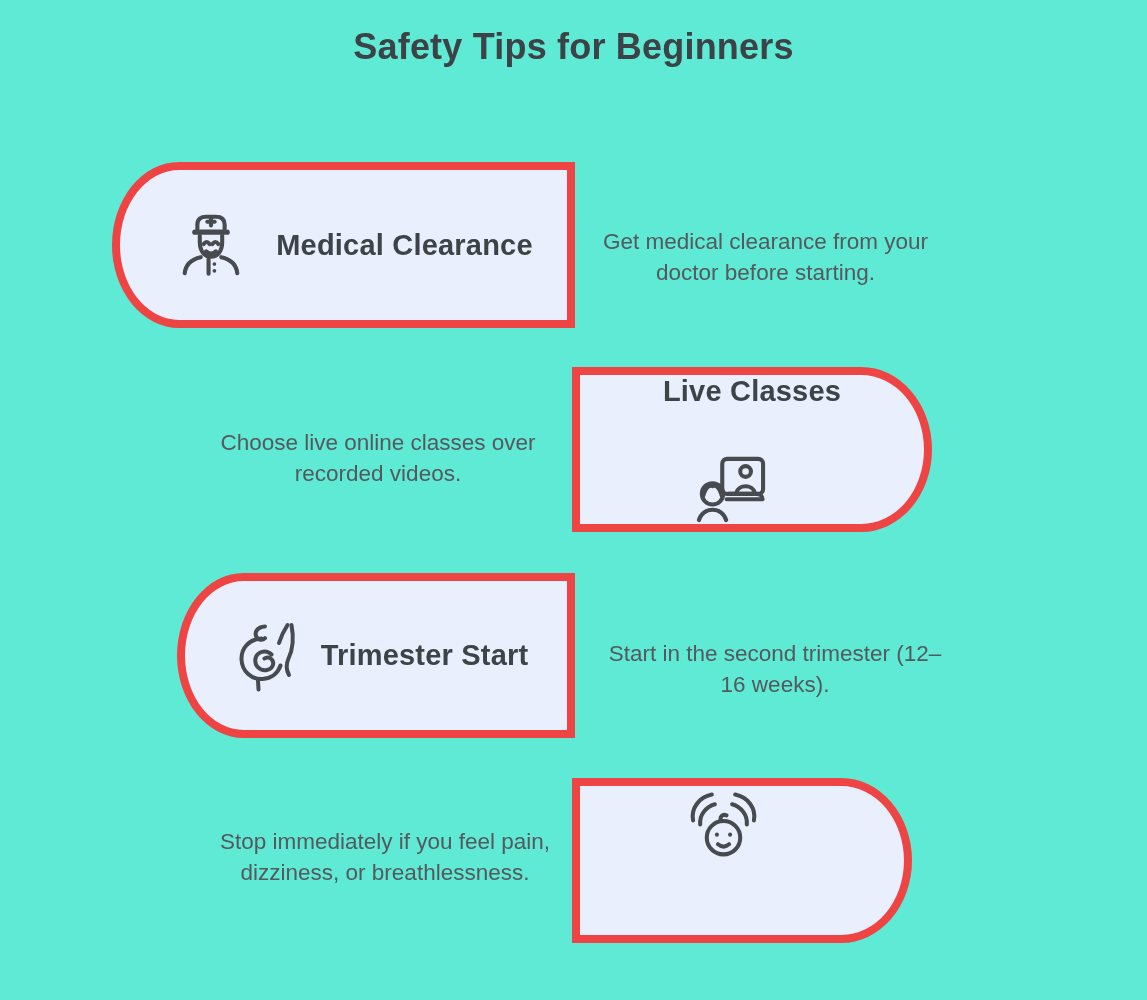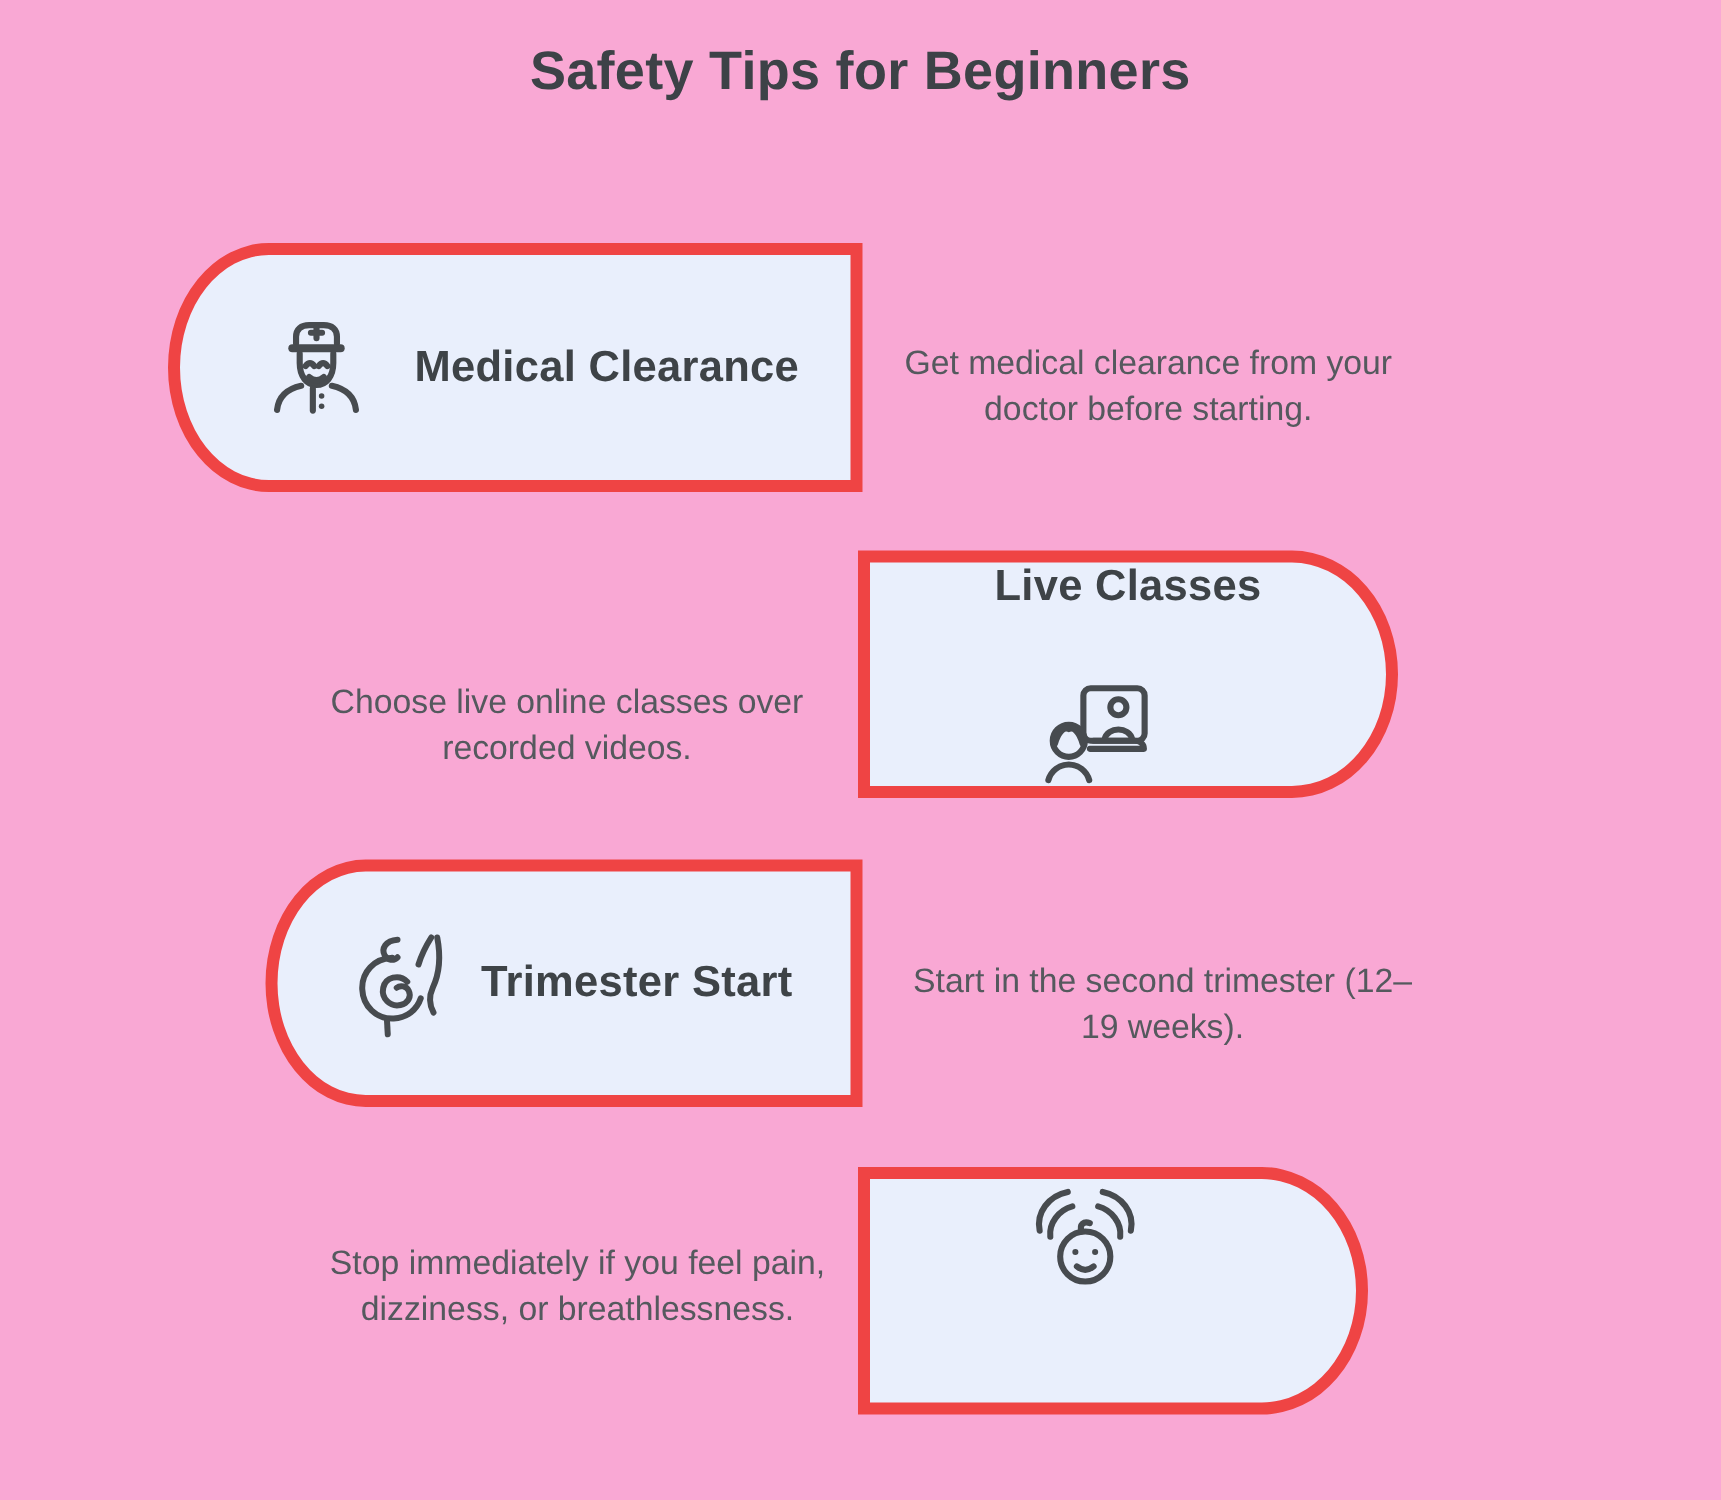--- a/index.html
+++ b/index.html
@@ -6,7 +6,7 @@
   .canvas{
     position:relative;
     width:1147px;height:1000px;
-    background:#f9a8d4;
+    background:#5eead4;
     font-family:"Liberation Sans","DejaVu Sans",sans-serif;
     overflow:hidden;
   }

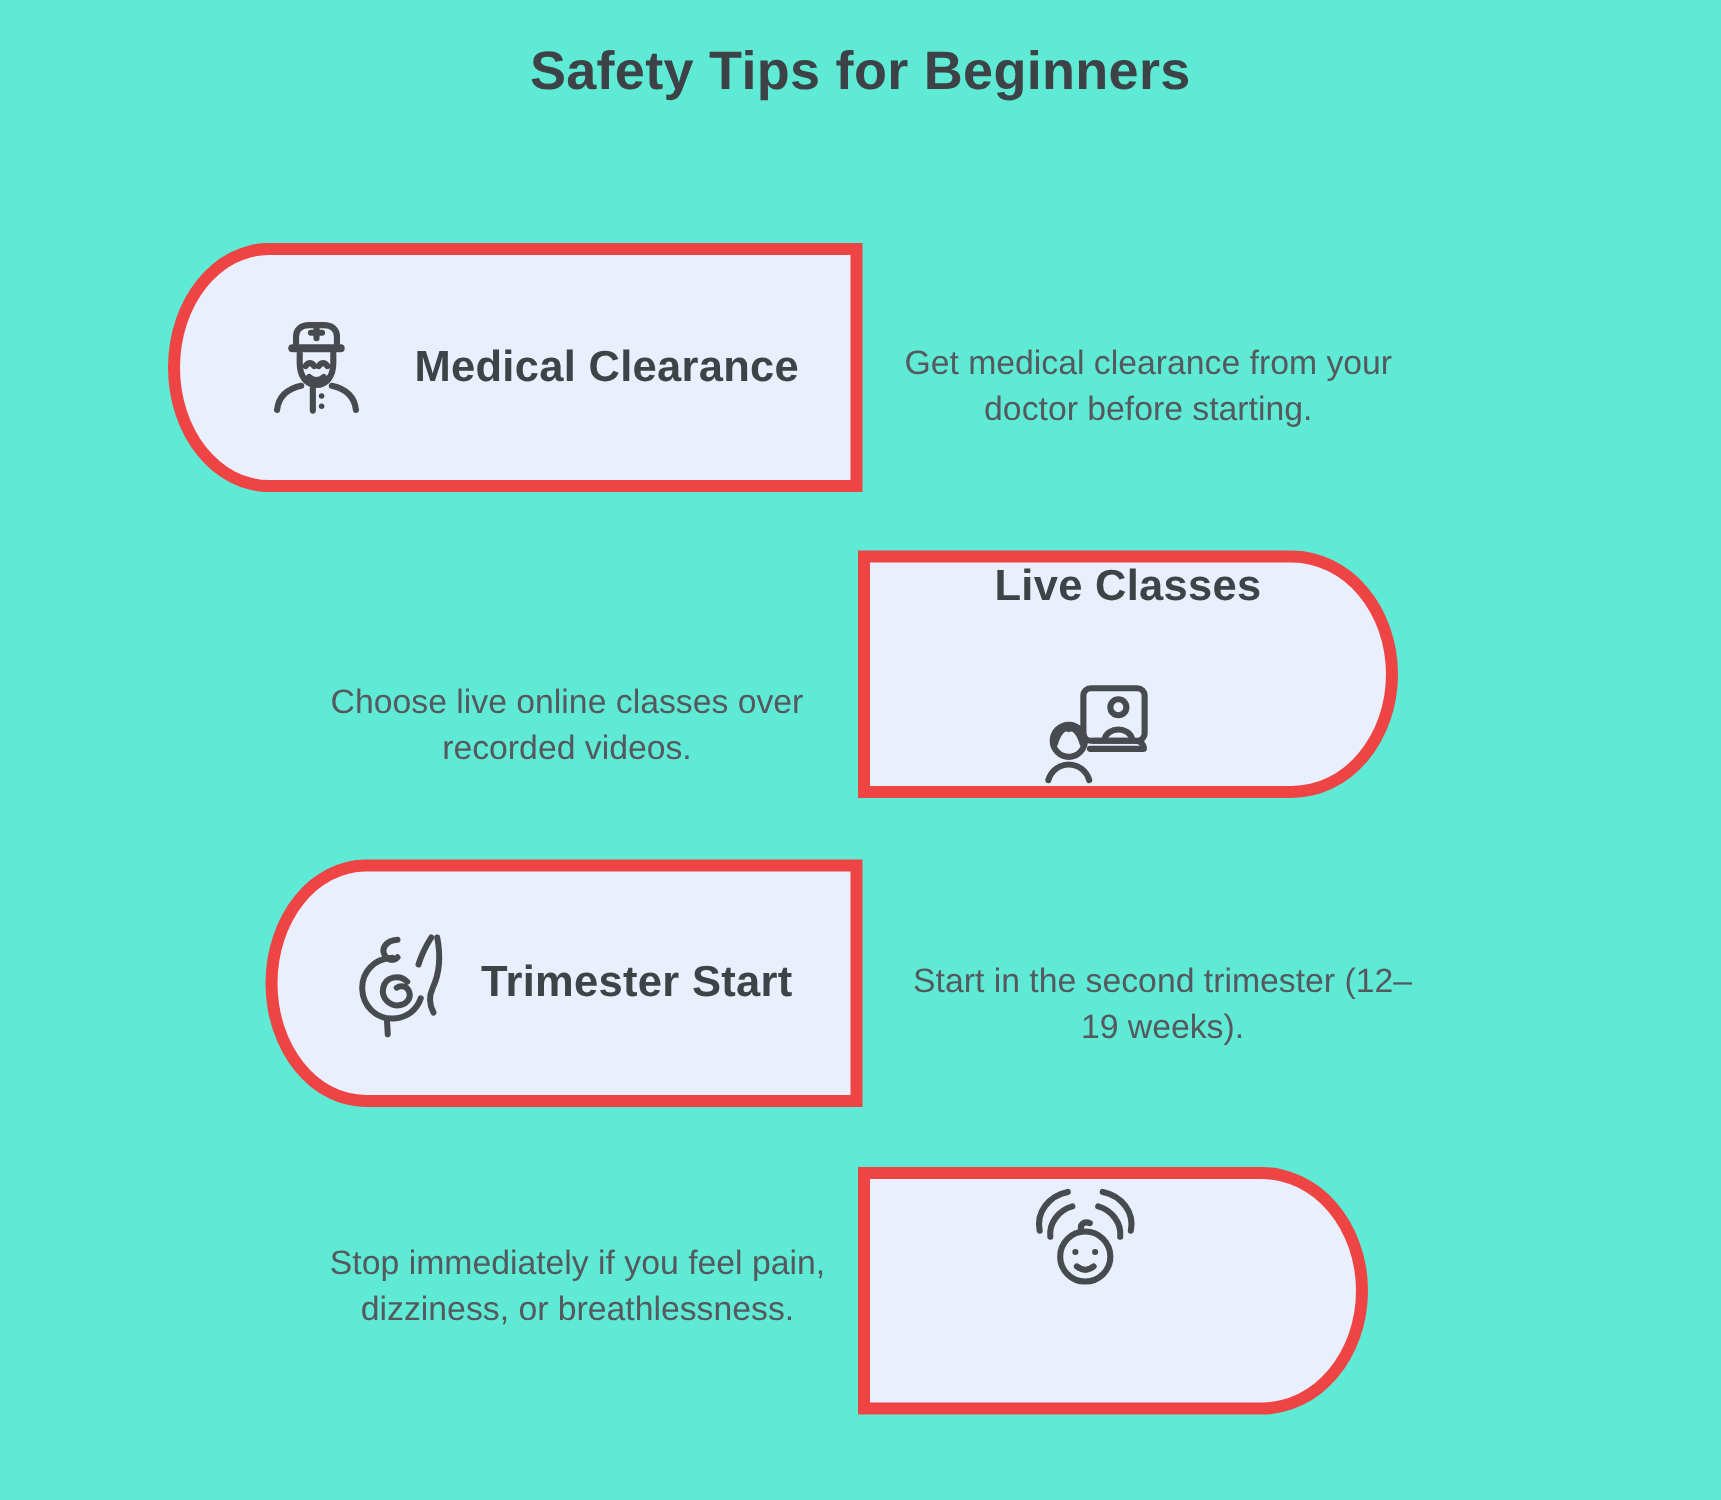--- a/index.html
+++ b/index.html
@@ -48,7 +48,7 @@
   #card-4{left:572px;top:778px;width:340px;height:165px;}
   #card-4 .pill-icon{margin-right:38px;}
   #desc-1{left:588px;top:216px;width:335px;}
-  #desc-2{left:188px;top:442px;width:360px;text-align:center;}
+  #desc-2{left:188px;top:417px;width:360px;text-align:center;}
   #desc-3{left:597px;top:628px;width:336px;}
   #desc-4{left:207px;top:816px;width:336px;}
   .ic{stroke:#474b4f;fill:none;stroke-linecap:round;stroke-linejoin:round;}

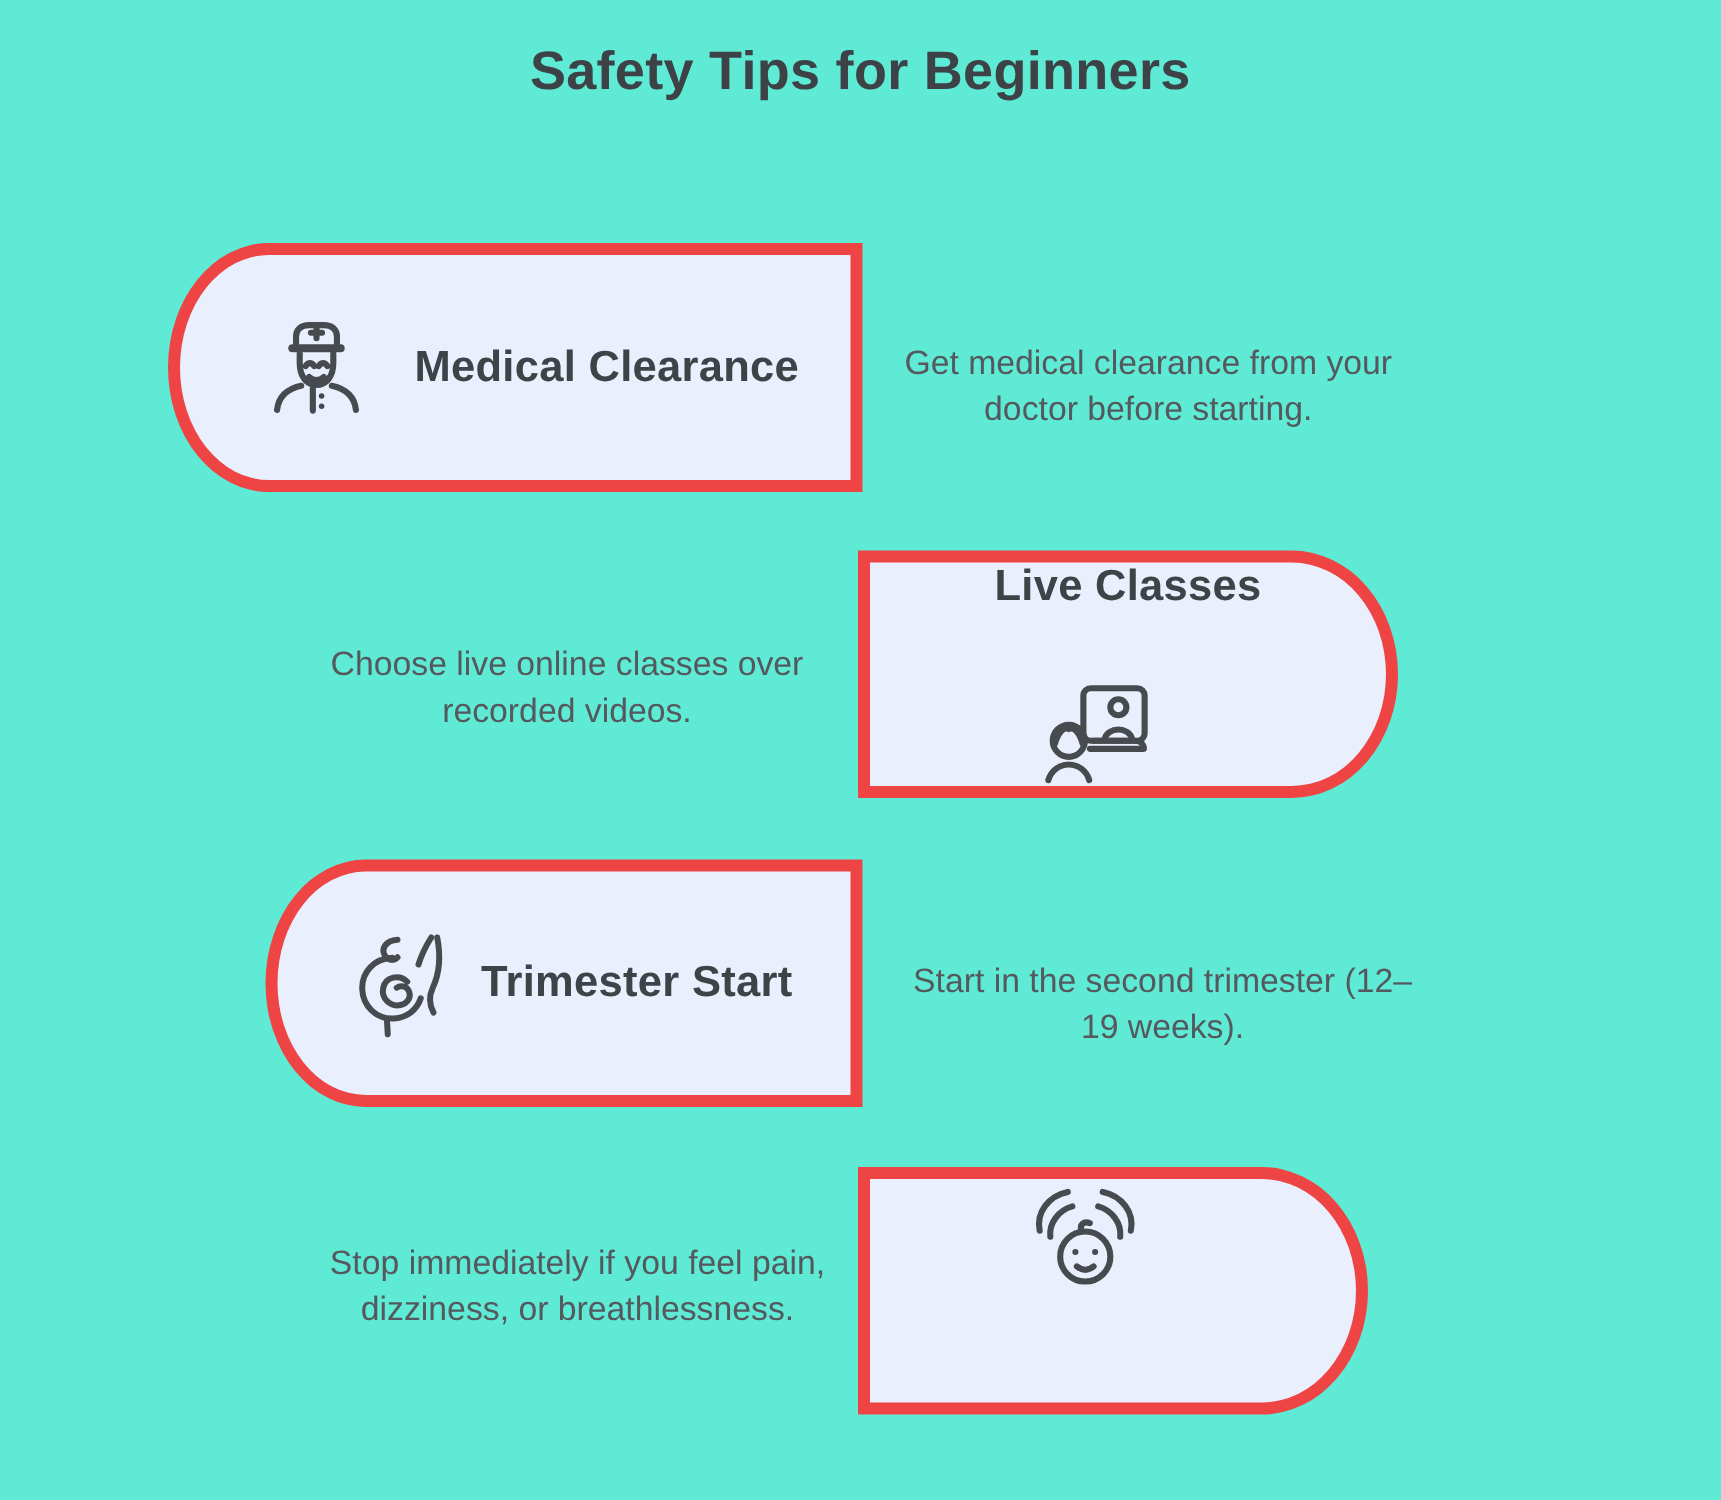--- a/index.html
+++ b/index.html
@@ -115,7 +115,7 @@
     </span>
     <h2 class="pill-title">Trimester Start</h2>
   </div>
-  <p class="desc" id="desc-3">Start in the second trimester (12–19 weeks).</p>
+  <p class="desc" id="desc-3">Start in the second trimester (12–16 weeks).</p>
 
   <div class="pill pill-right" id="card-4">
     <span class="pill-icon">

